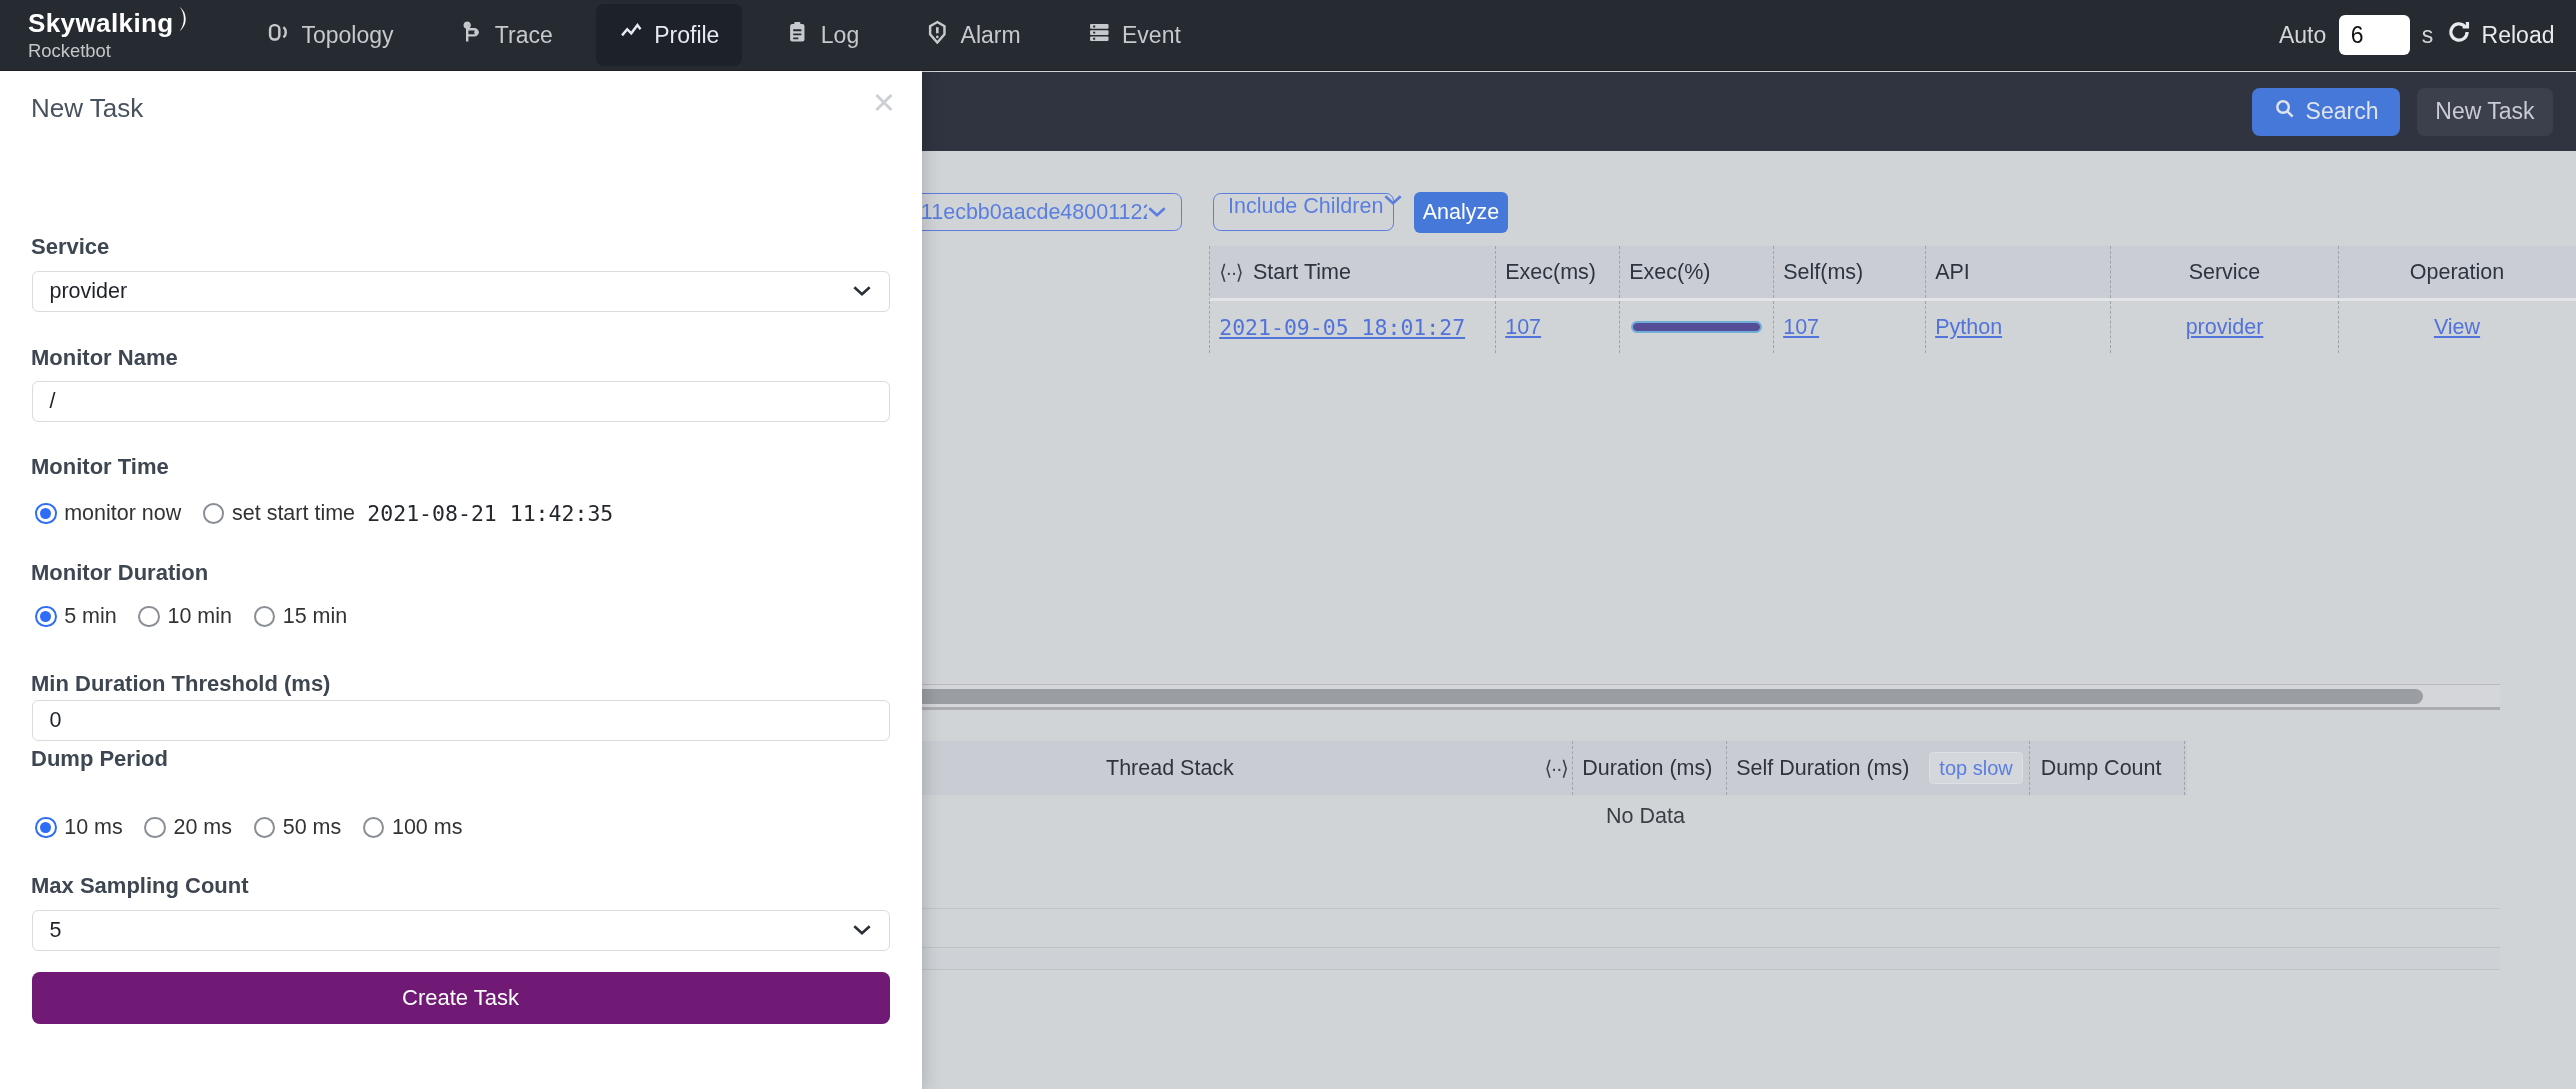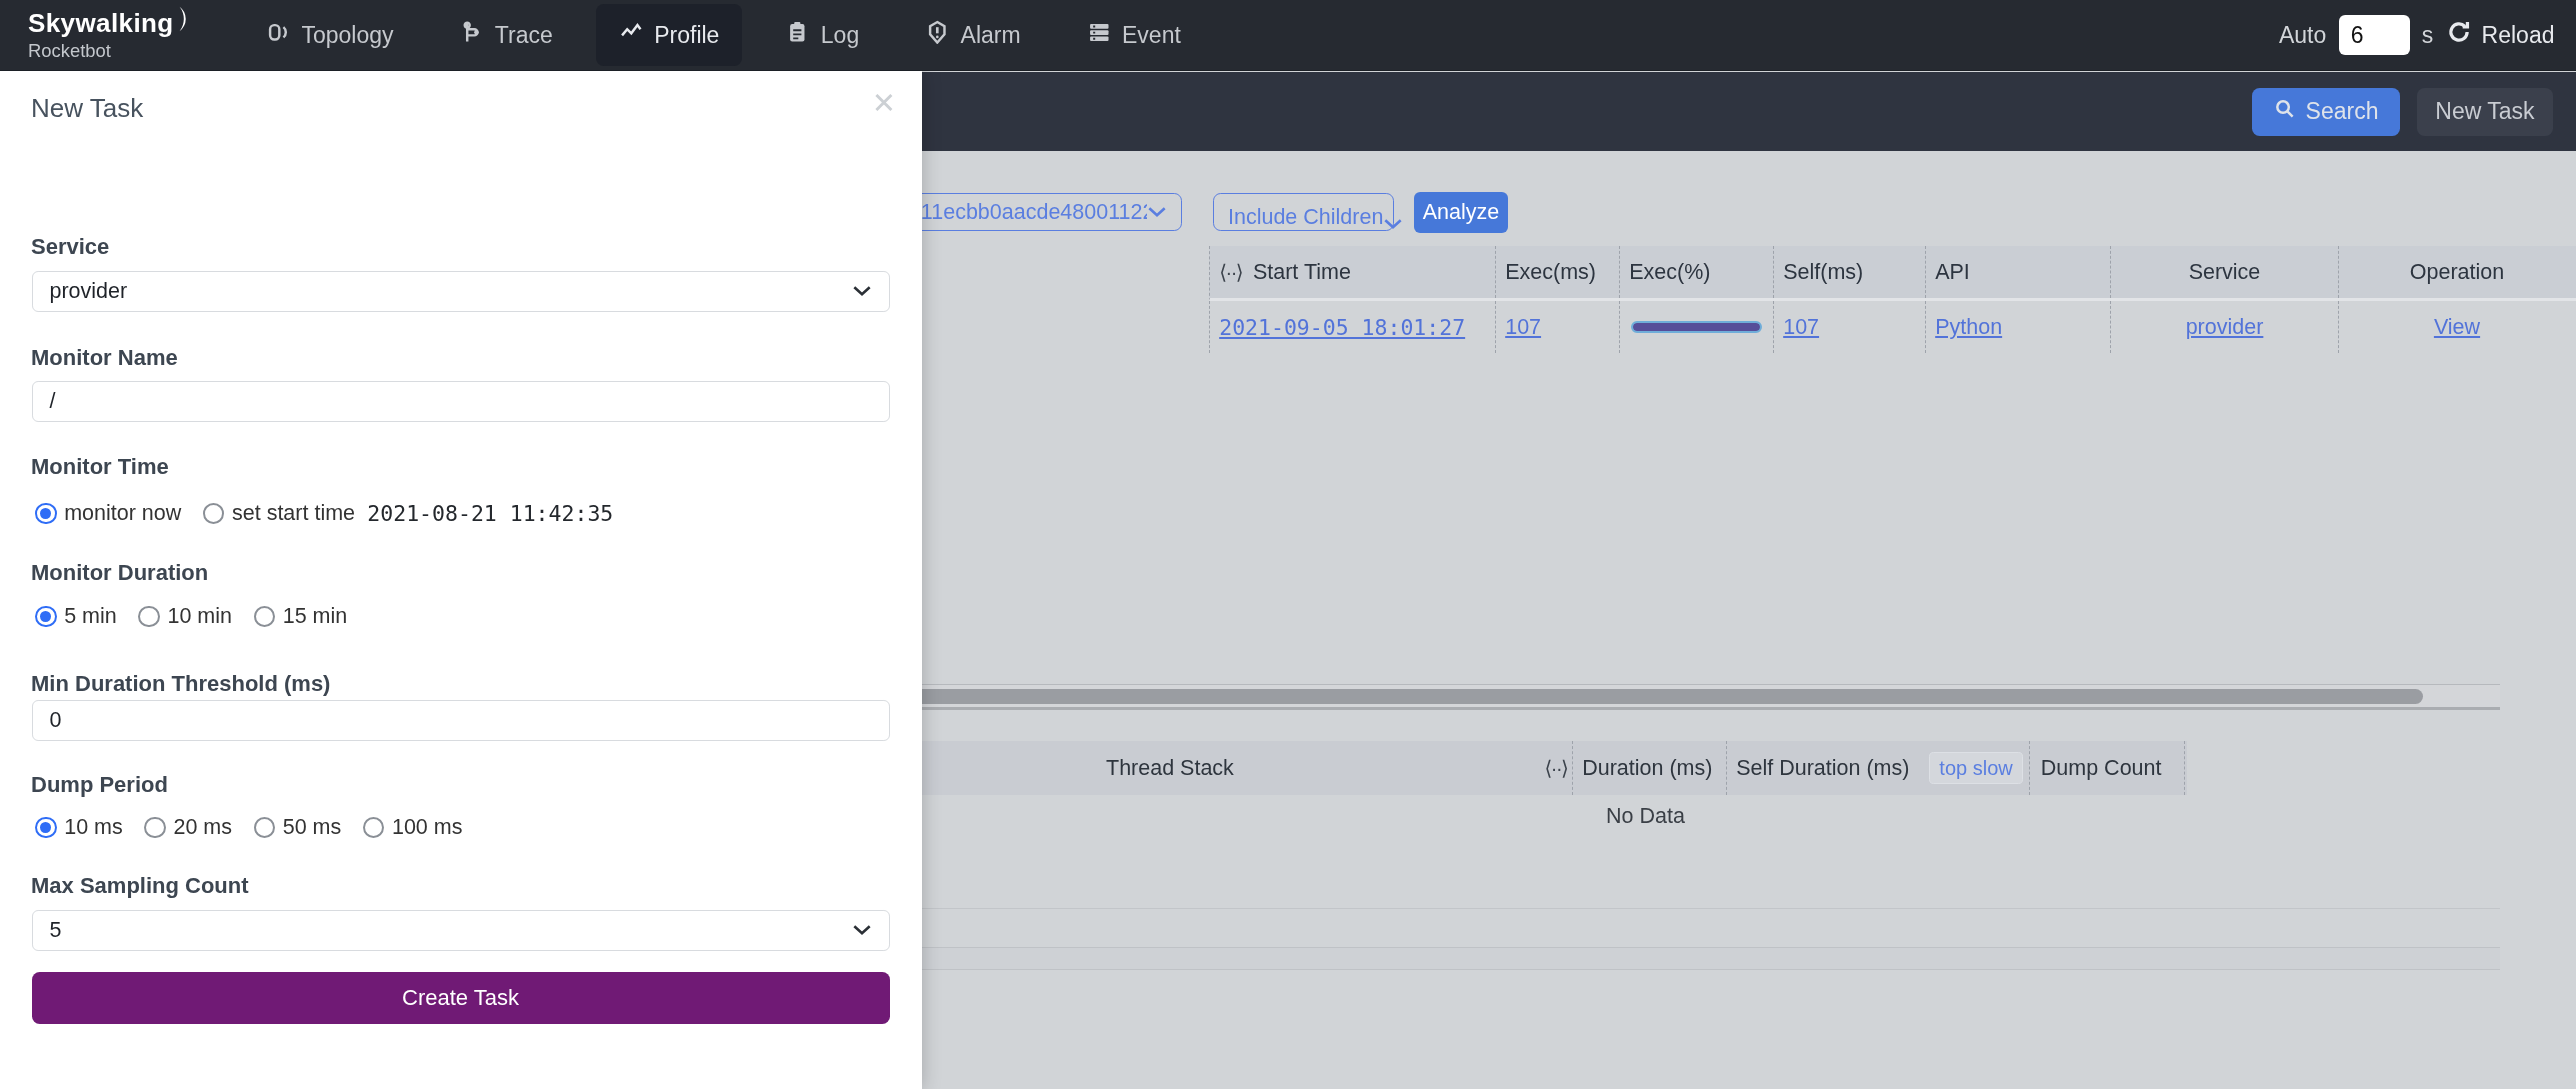--- a/index.html
+++ b/index.html
@@ -71,7 +71,7 @@
   .children-select {
     position:absolute; left:1213px; top:42px; width:181px; height:38px;
     border:1.5px solid #5a7ee0; border-radius:7.7px; color:#5a7ee0; font-size:21.5px;
-    display:flex; align-items:flex-end; padding:0 10.8px 0 14px; cursor:pointer; white-space:nowrap;
+    display:flex; align-items:flex-start; padding:0 10.8px 0 14px; cursor:pointer; white-space:nowrap;
   }
   .btn-analyze {
     position:absolute; left:1414px; top:41px; width:94px; height:41px;

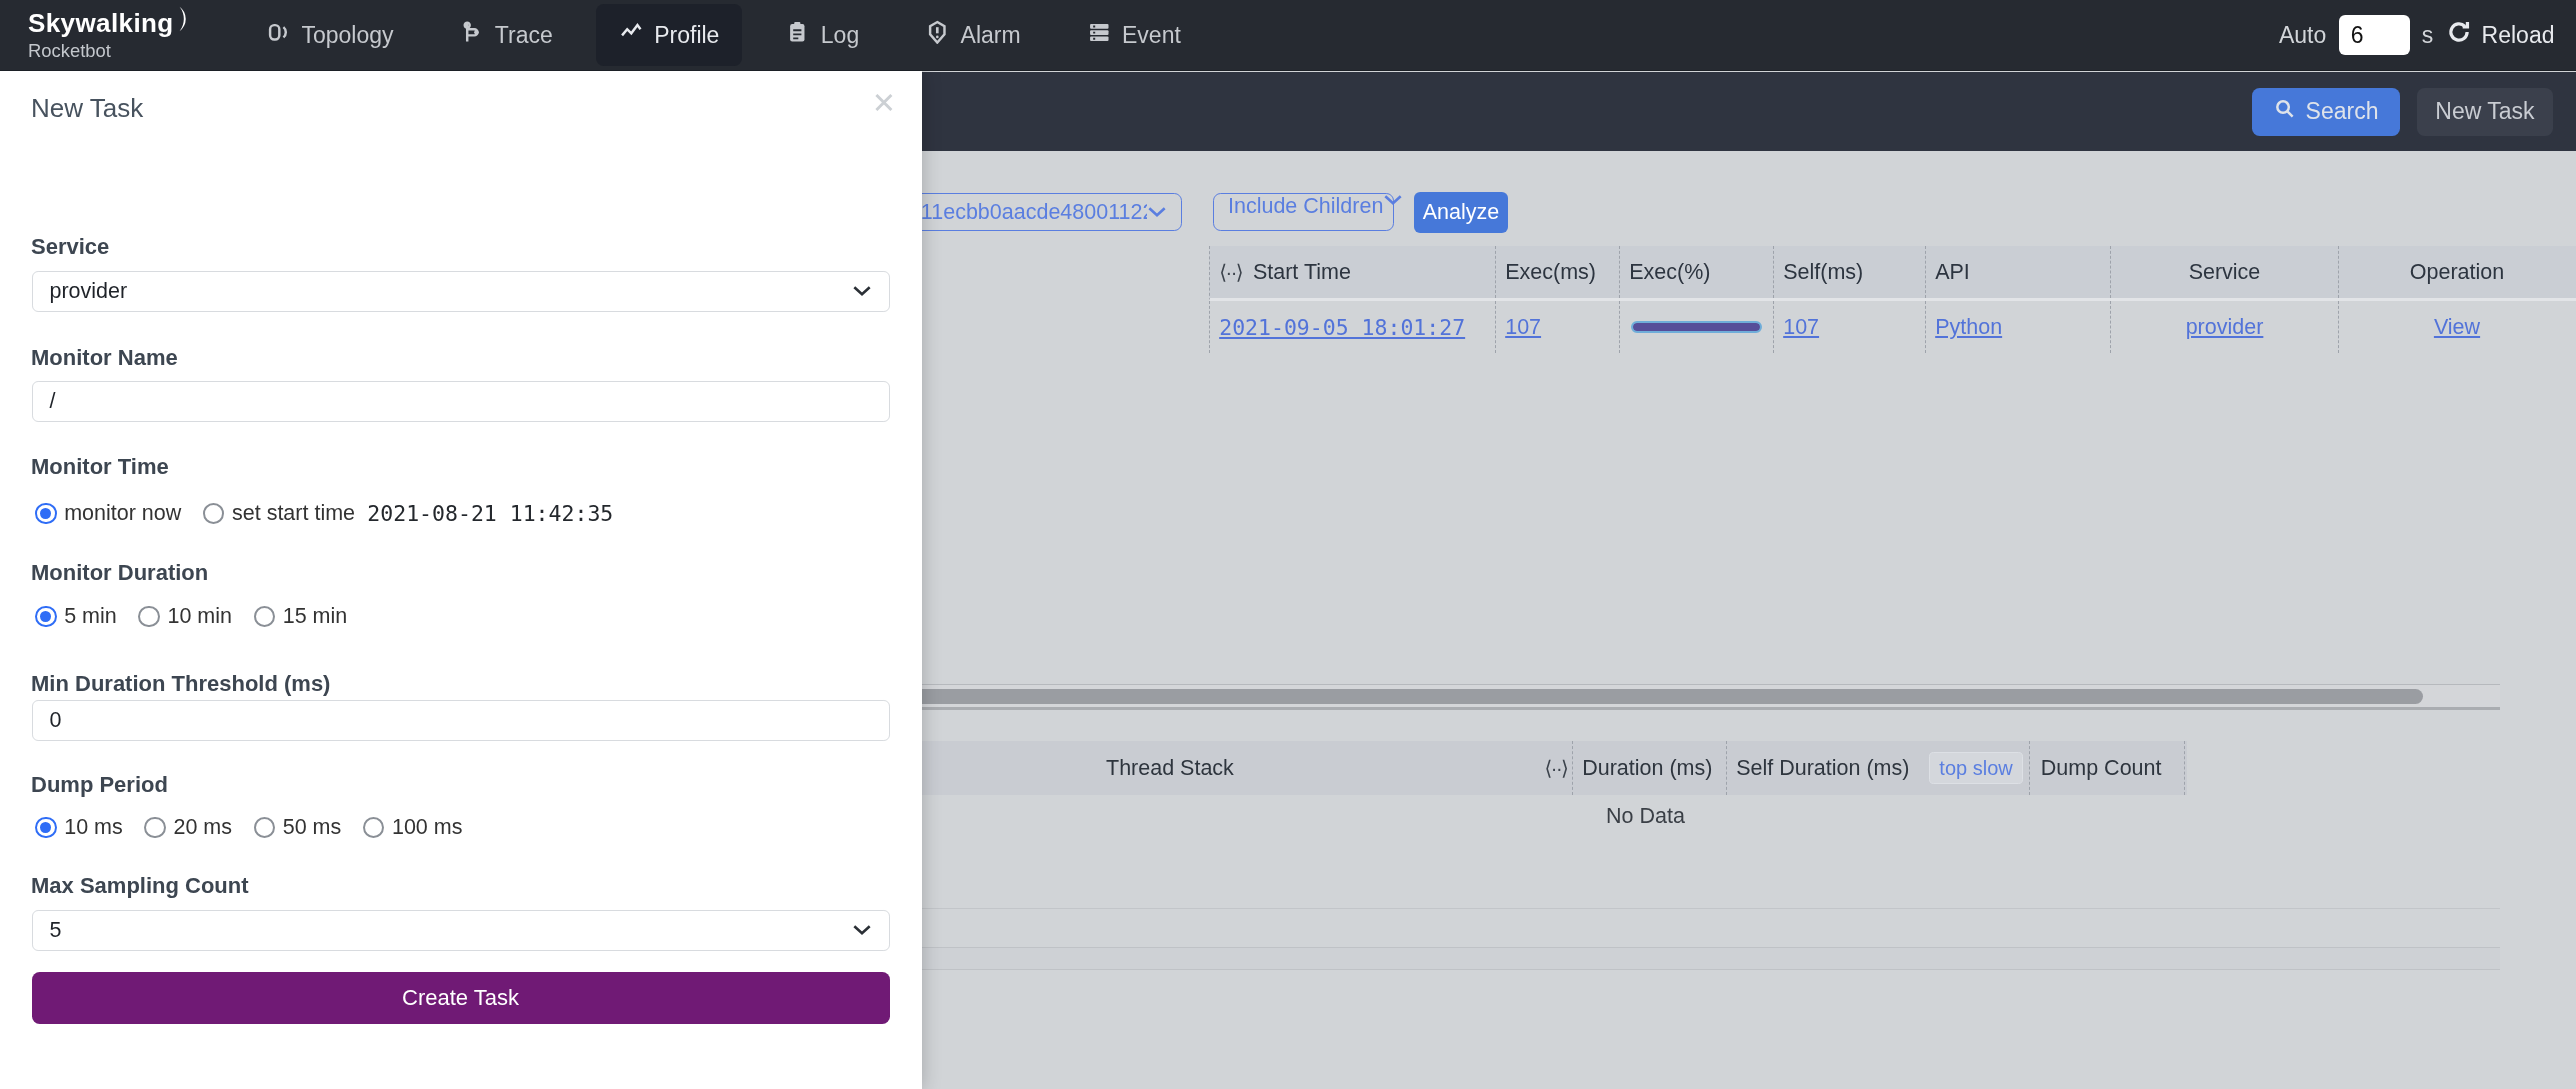--- a/index.html
+++ b/index.html
@@ -389,7 +389,7 @@
     <span>0</span>
   </div>
 
-  <div class="f-label" style="top:701px;">Dump Period</div>
+  <div class="f-label" style="top:675px;">Dump Period</div>
   <div class="radio-row" style="top:744px;">
     <span class="radio-opt">
       <span class="radio checked"></span>

